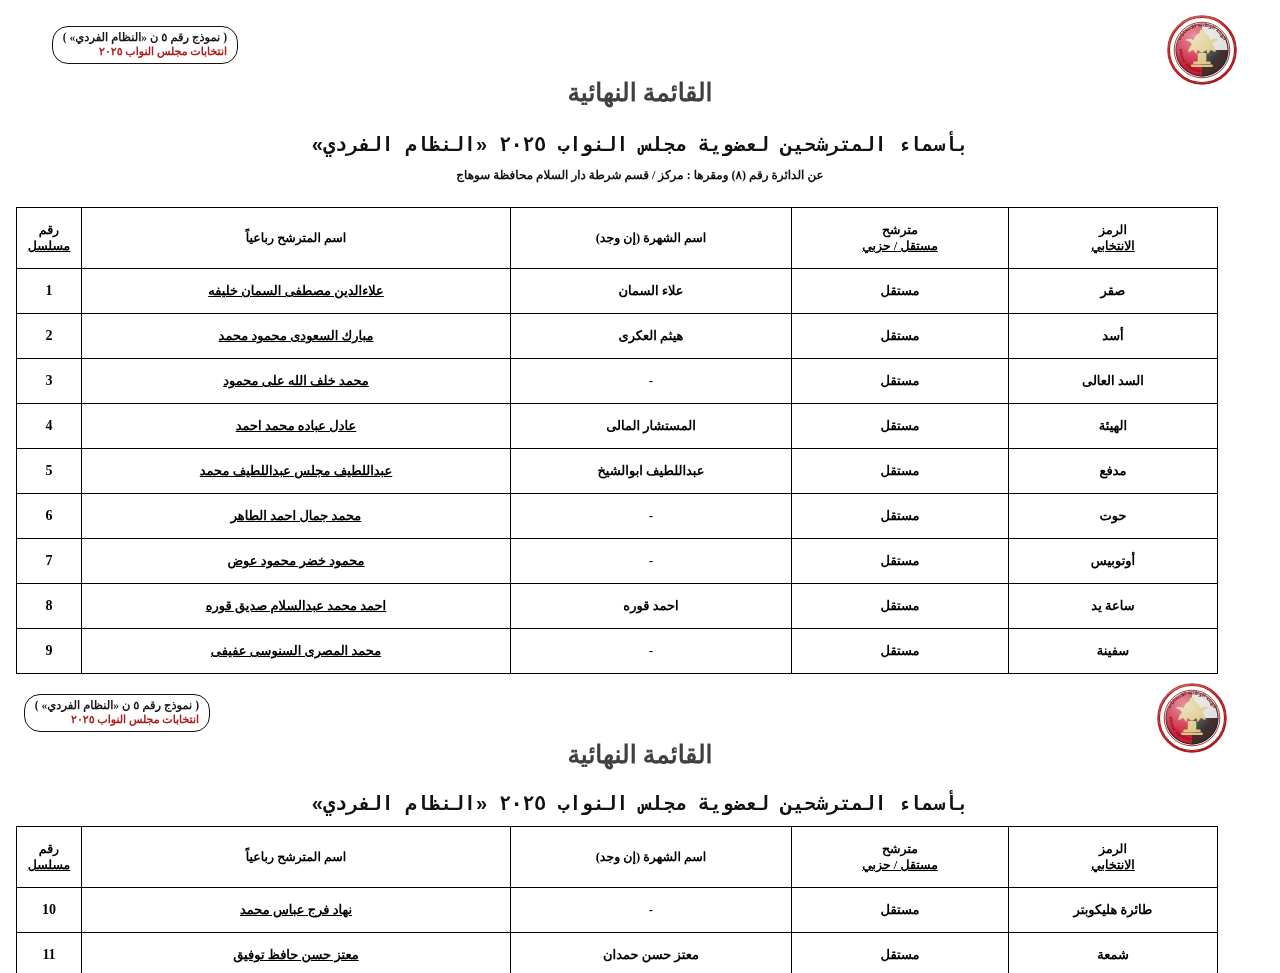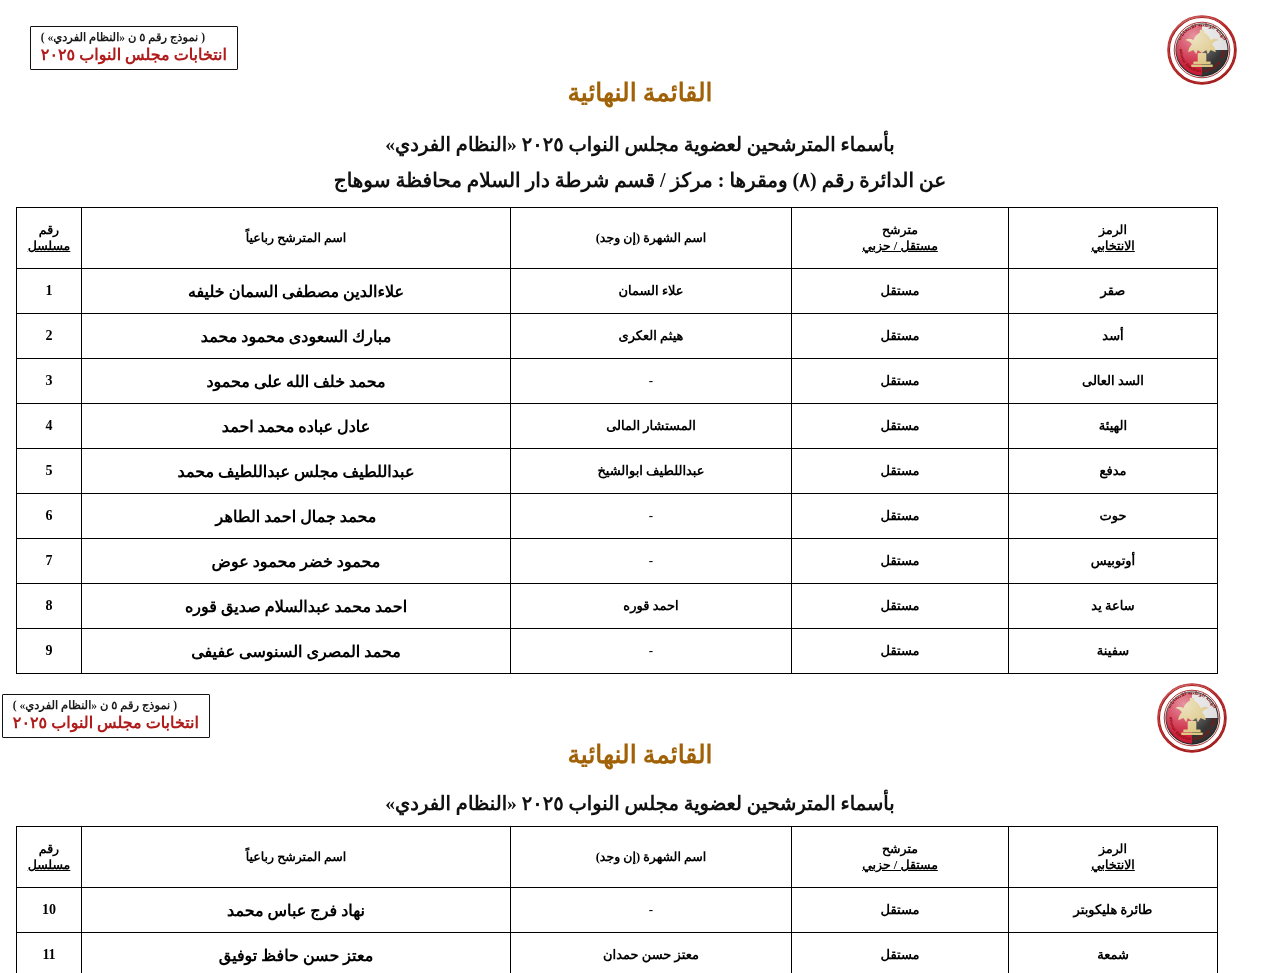--- a/index.html
+++ b/index.html
@@ -26,9 +26,9 @@
   .form-stamp {
     position: absolute;
     border: 1px solid #111111;
-    border-radius: 1px;
+    border-radius: 16px;
     padding: 3px 10px 4px 10px;
-    text-align: left;
+    text-align: right;
     line-height: 1.25;
     background: #ffffff;
     white-space: nowrap;

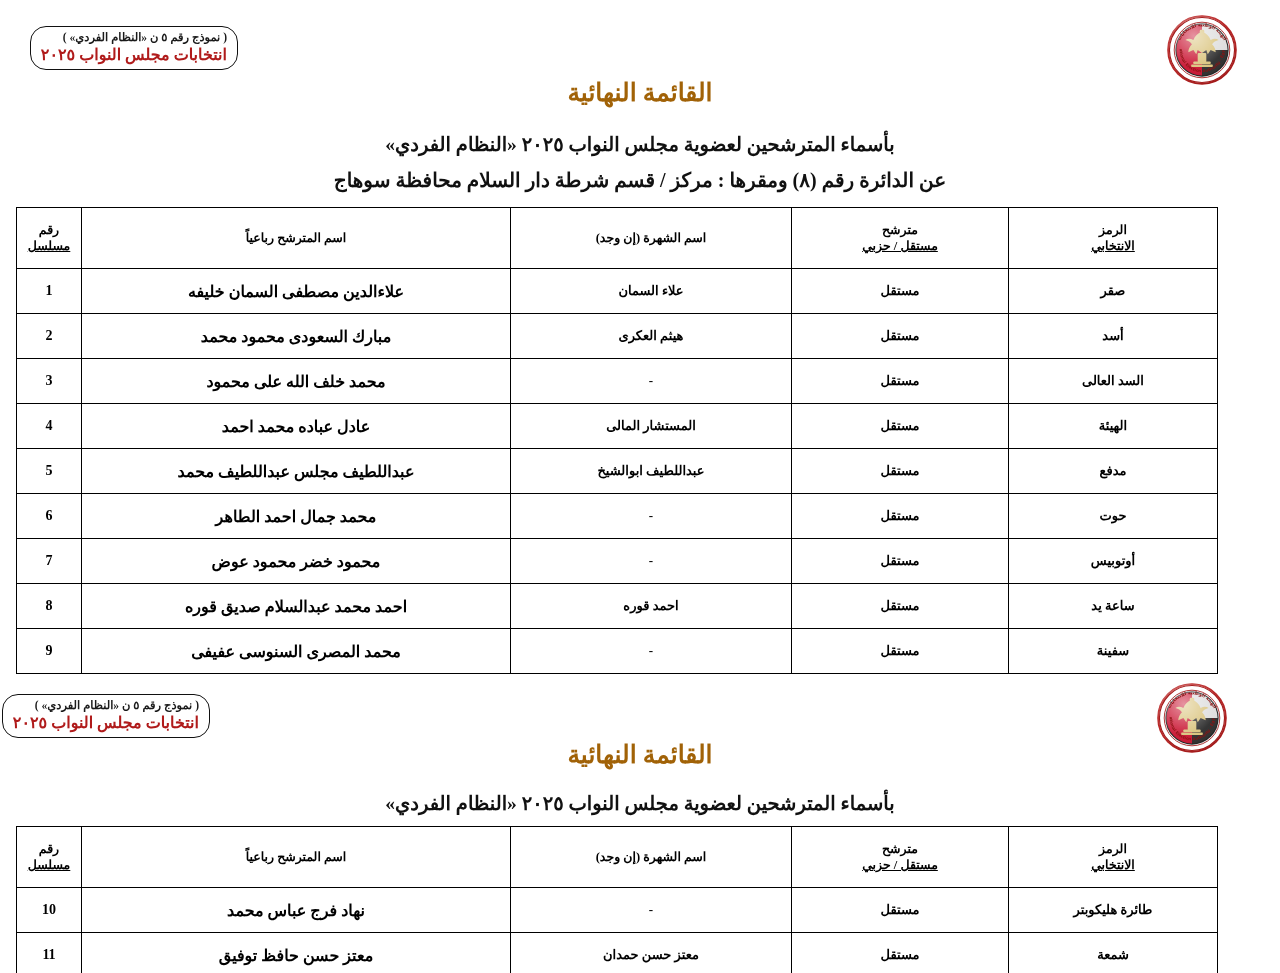--- a/index.html
+++ b/index.html
@@ -40,7 +40,7 @@
     letter-spacing: 0;
   }
   .form-stamp .stamp-line2 {
-    font-size: 16px;
+    font-size: 11px;
     font-weight: bold;
     color: #b01b1b;
     margin-top: 1px;

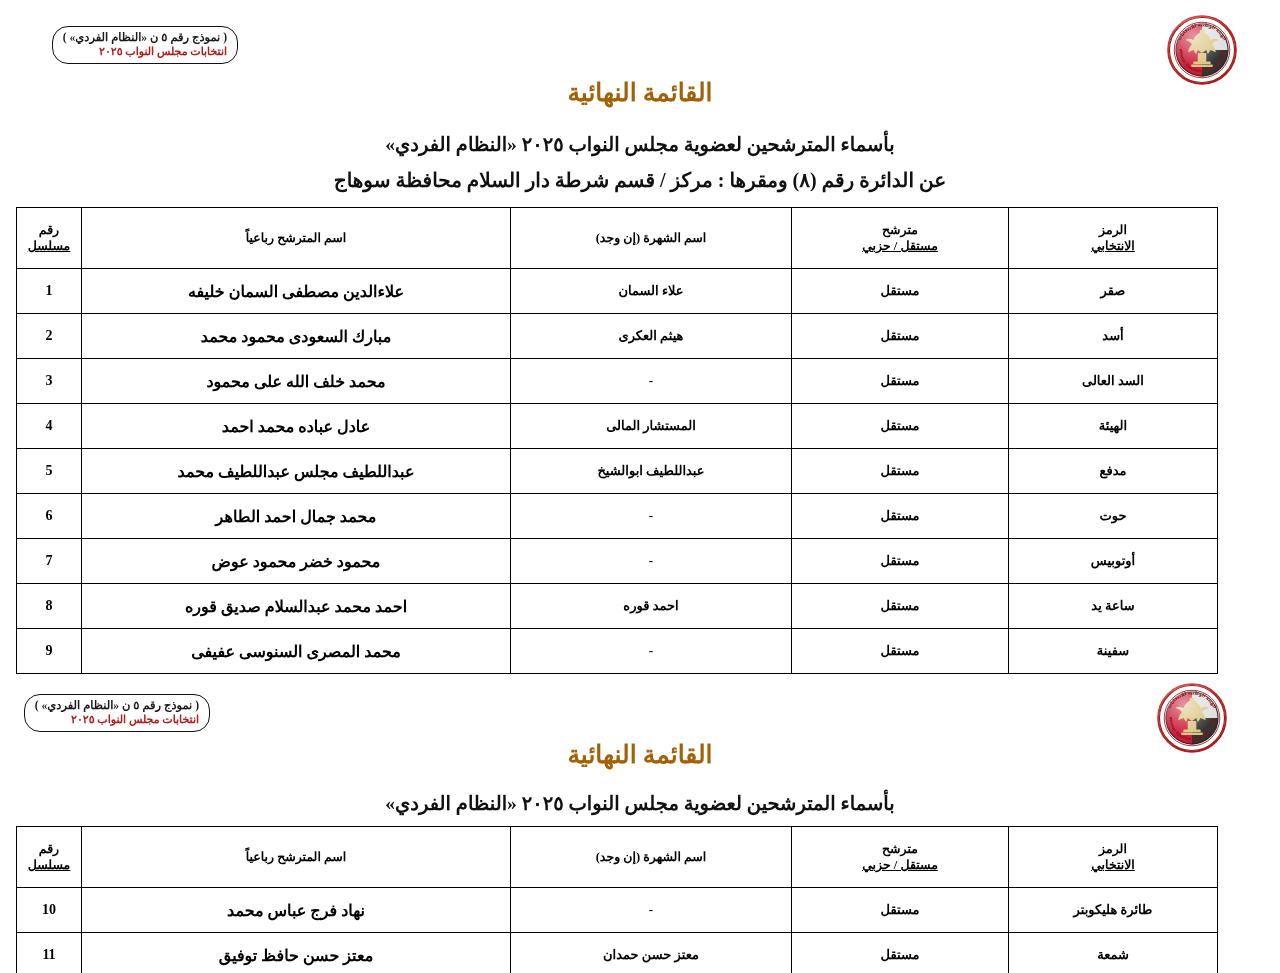--- a/index.html
+++ b/index.html
@@ -61,7 +61,7 @@
     text-align: center;
     font-size: 25px;
     font-weight: bold;
-    color: #a16207;
+    color: #404040;
     letter-spacing: 0.5px;
   }
   .doc-subtitle {

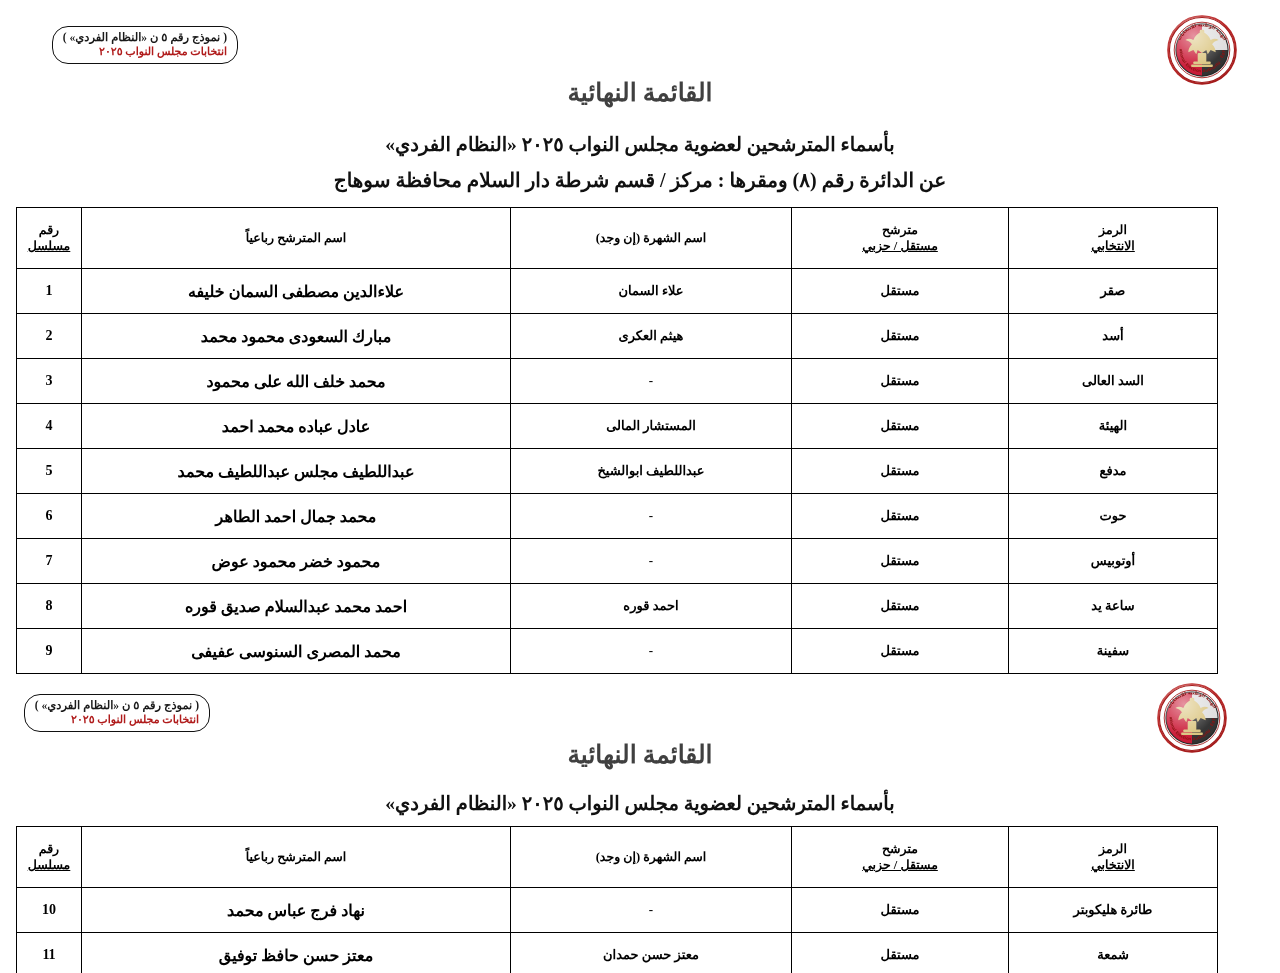--- a/index.html
+++ b/index.html
@@ -71,6 +71,7 @@
     font-size: 19.5px;
     font-weight: bold;
     color: #111111;
+    font-family: Liberation Mono, monospace;
   }
   .doc-district {
     position: absolute;

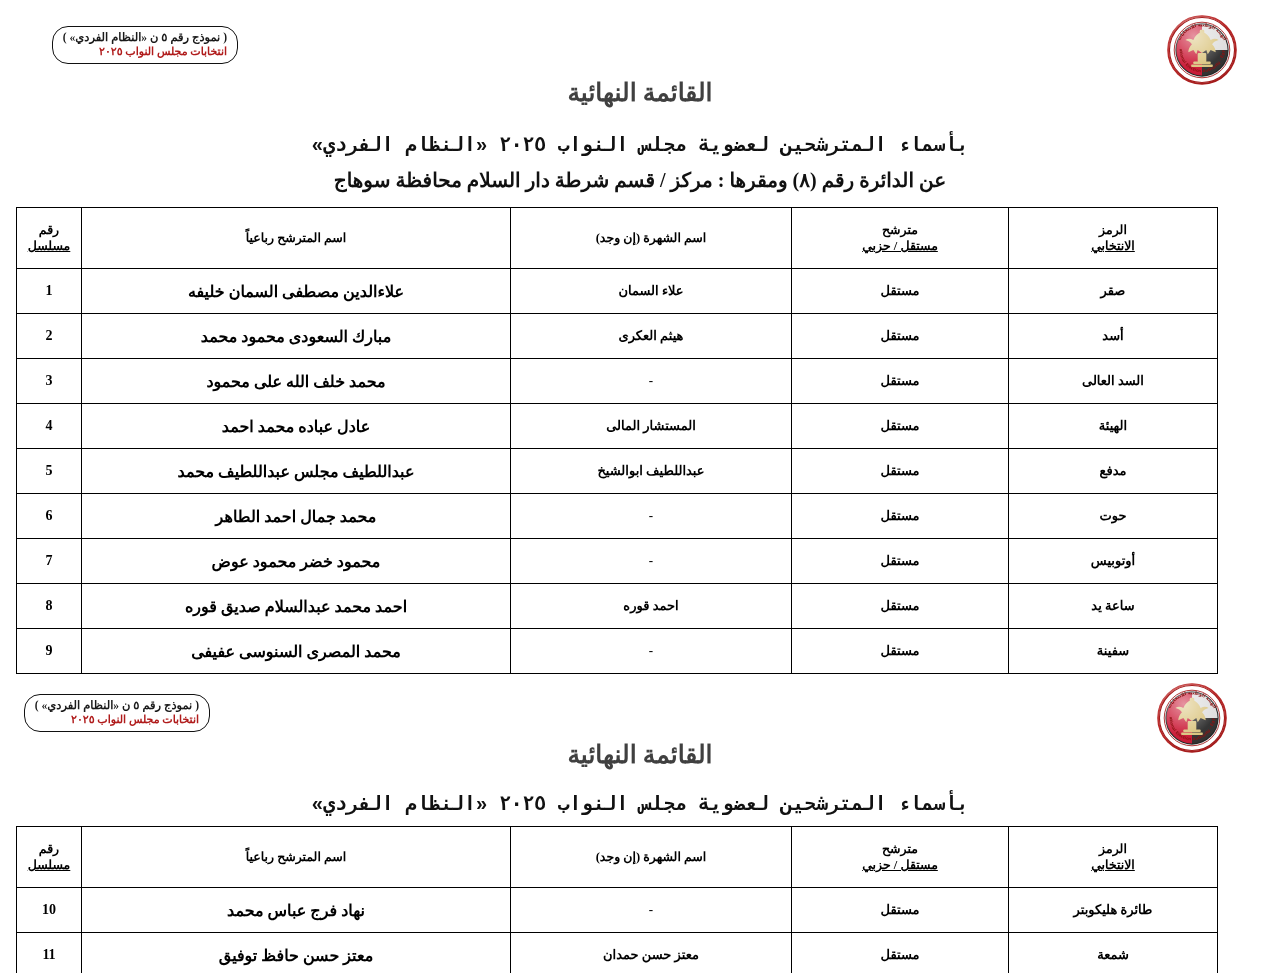--- a/index.html
+++ b/index.html
@@ -77,7 +77,7 @@
     position: absolute;
     width: 1280px;
     text-align: center;
-    font-size: 20px;
+    font-size: 12px;
     font-weight: bold;
     color: #111111;
   }

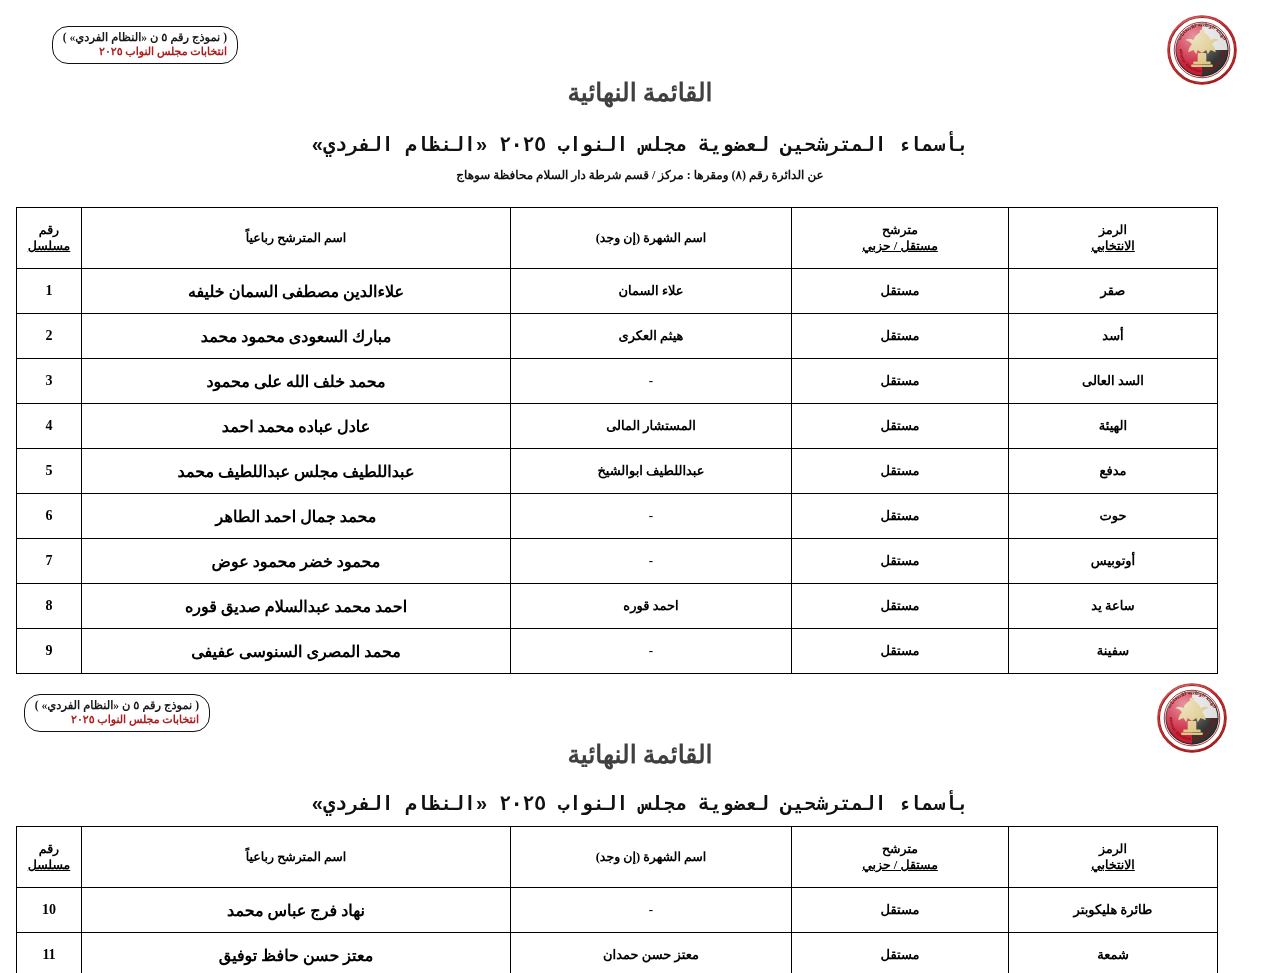--- a/index.html
+++ b/index.html
@@ -112,7 +112,8 @@
     font-size: 14px;
   }
   .cand-table tbody td.c-name {
-    font-size: 16px;
+    font-size: 13px;
+    text-decoration: underline;
   }
   .col-symbol  { width: 200px; }
   .col-type    { width: 208px; }

